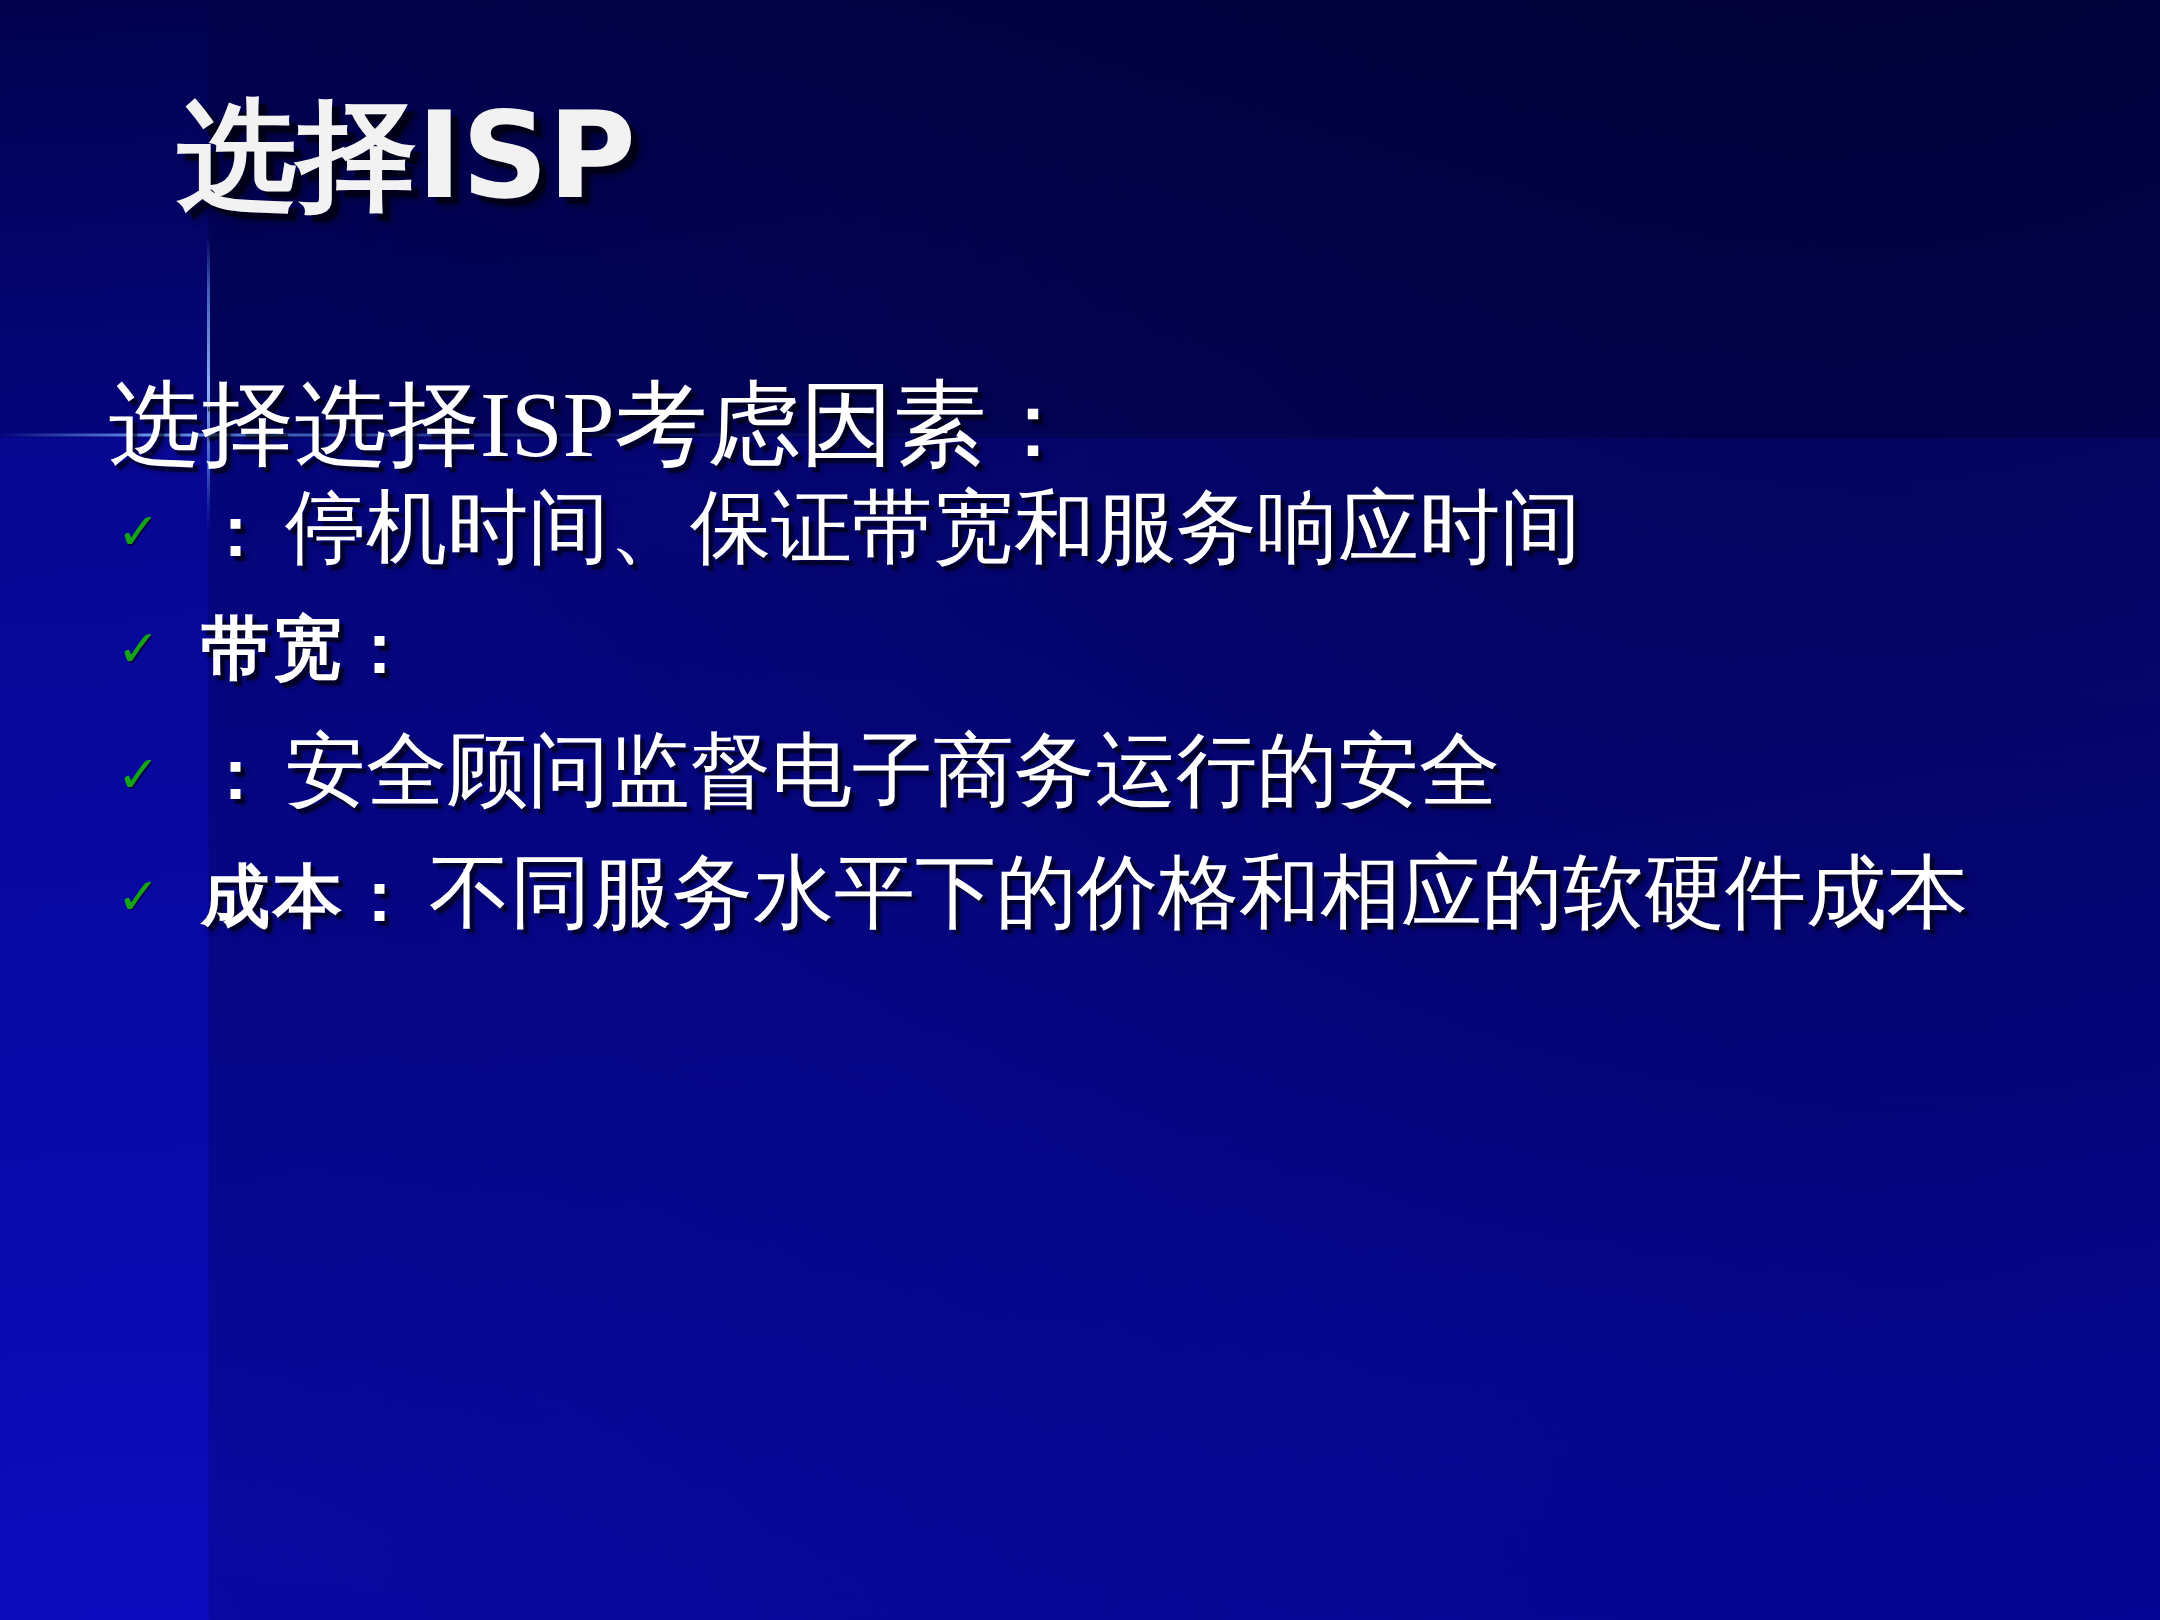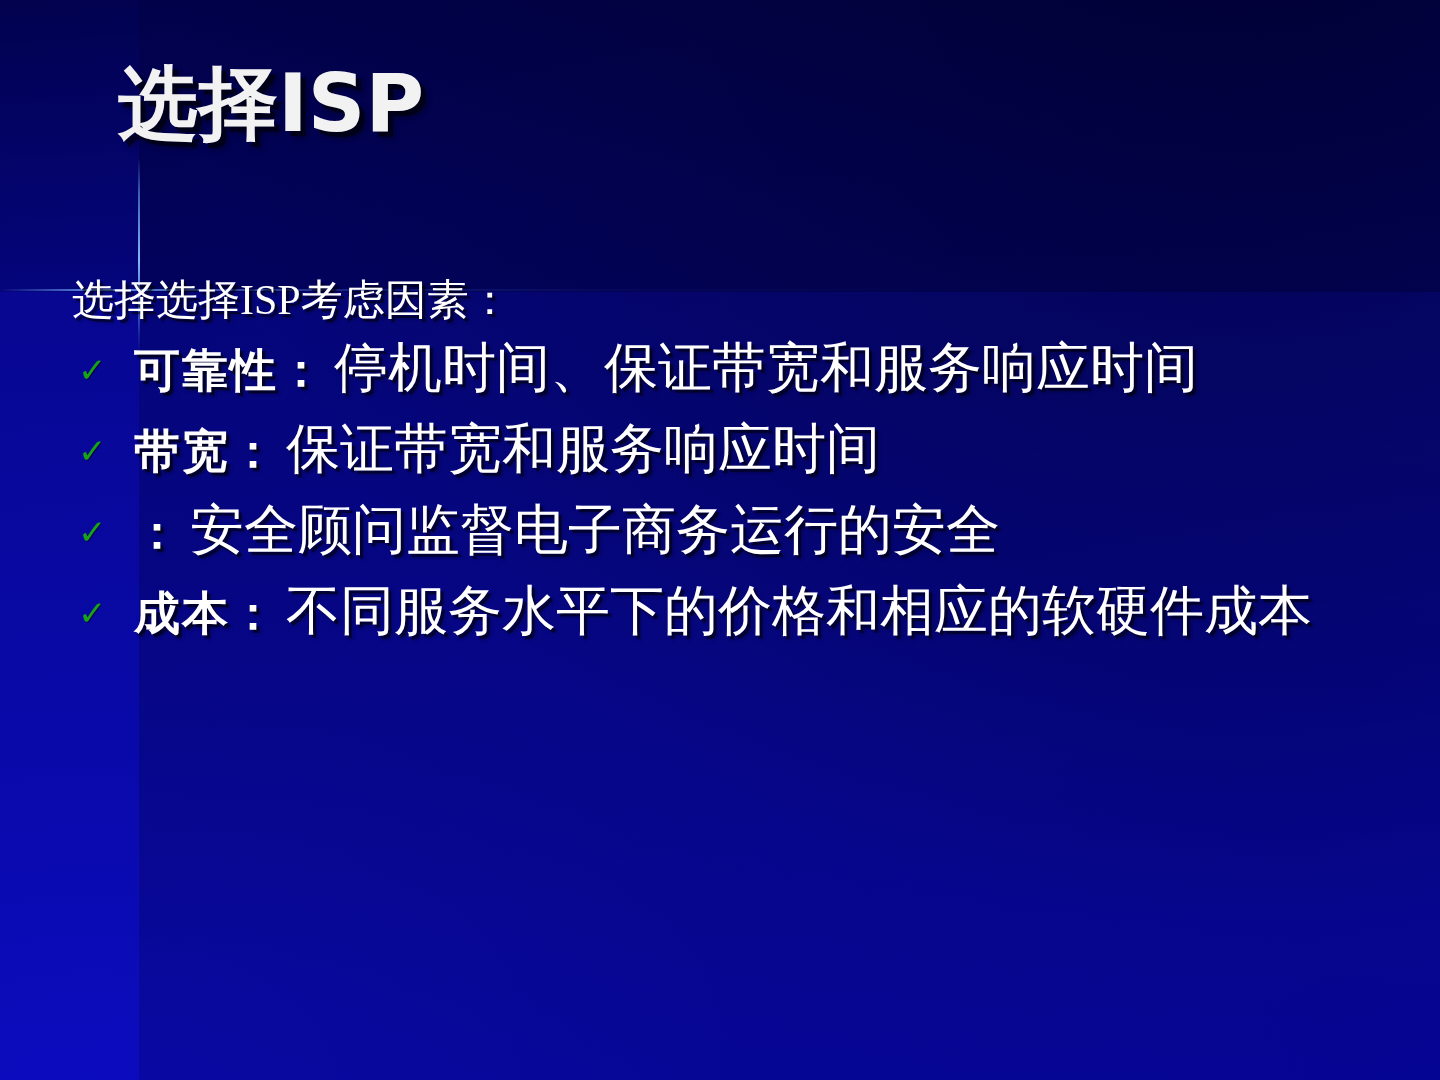--- a/index.html
+++ b/index.html
@@ -112,12 +112,11 @@
   }
   .lead {
     font-family: "Liberation Serif", "DejaVu Serif", serif;
-    font-size: 42px;
+    font-size: 62px;
     line-height: 72px;
     color: #ffffff;
     text-shadow: 3px 3px 0 rgba(0,0,0,0.50), 4px 4px 3px rgba(0,0,0,0.30);
     white-space: nowrap;
-    margin-top: 16px;
   }
   .bullets {
     margin: 0;

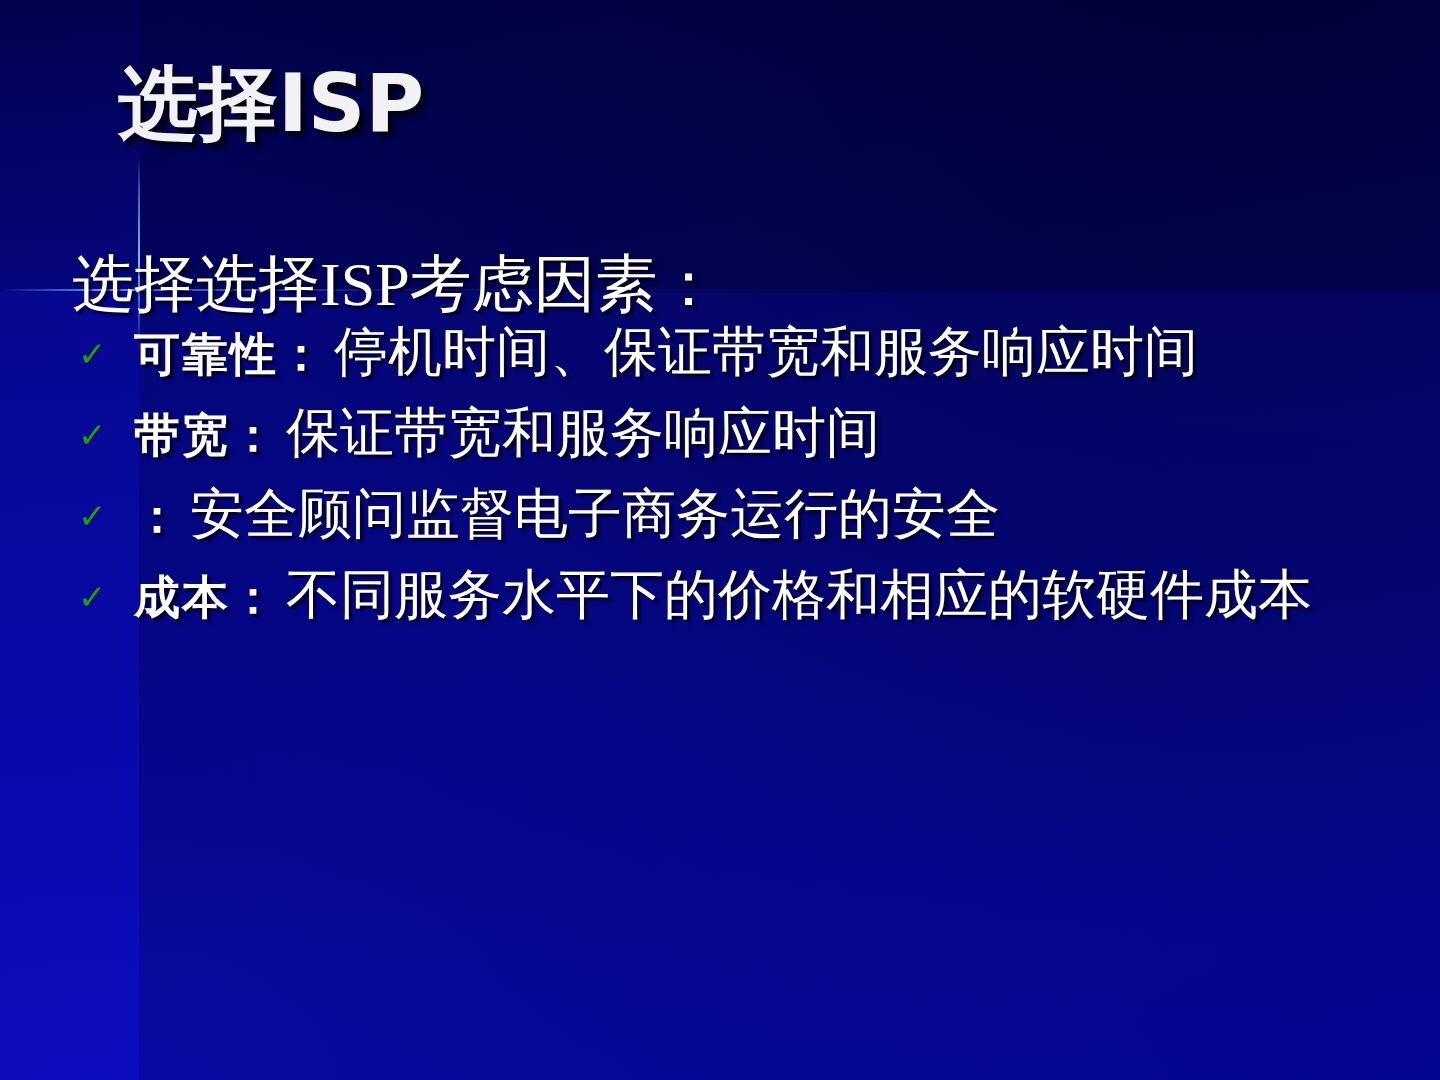--- a/index.html
+++ b/index.html
@@ -195,7 +195,6 @@
 
       <li class="bullet">
         <span class="check">✓</span>
-        <span class="term">可靠性</span>
         <span class="sep">：</span>
         <span class="desc">停机时间、保证带宽和服务响应时间</span>
       </li>

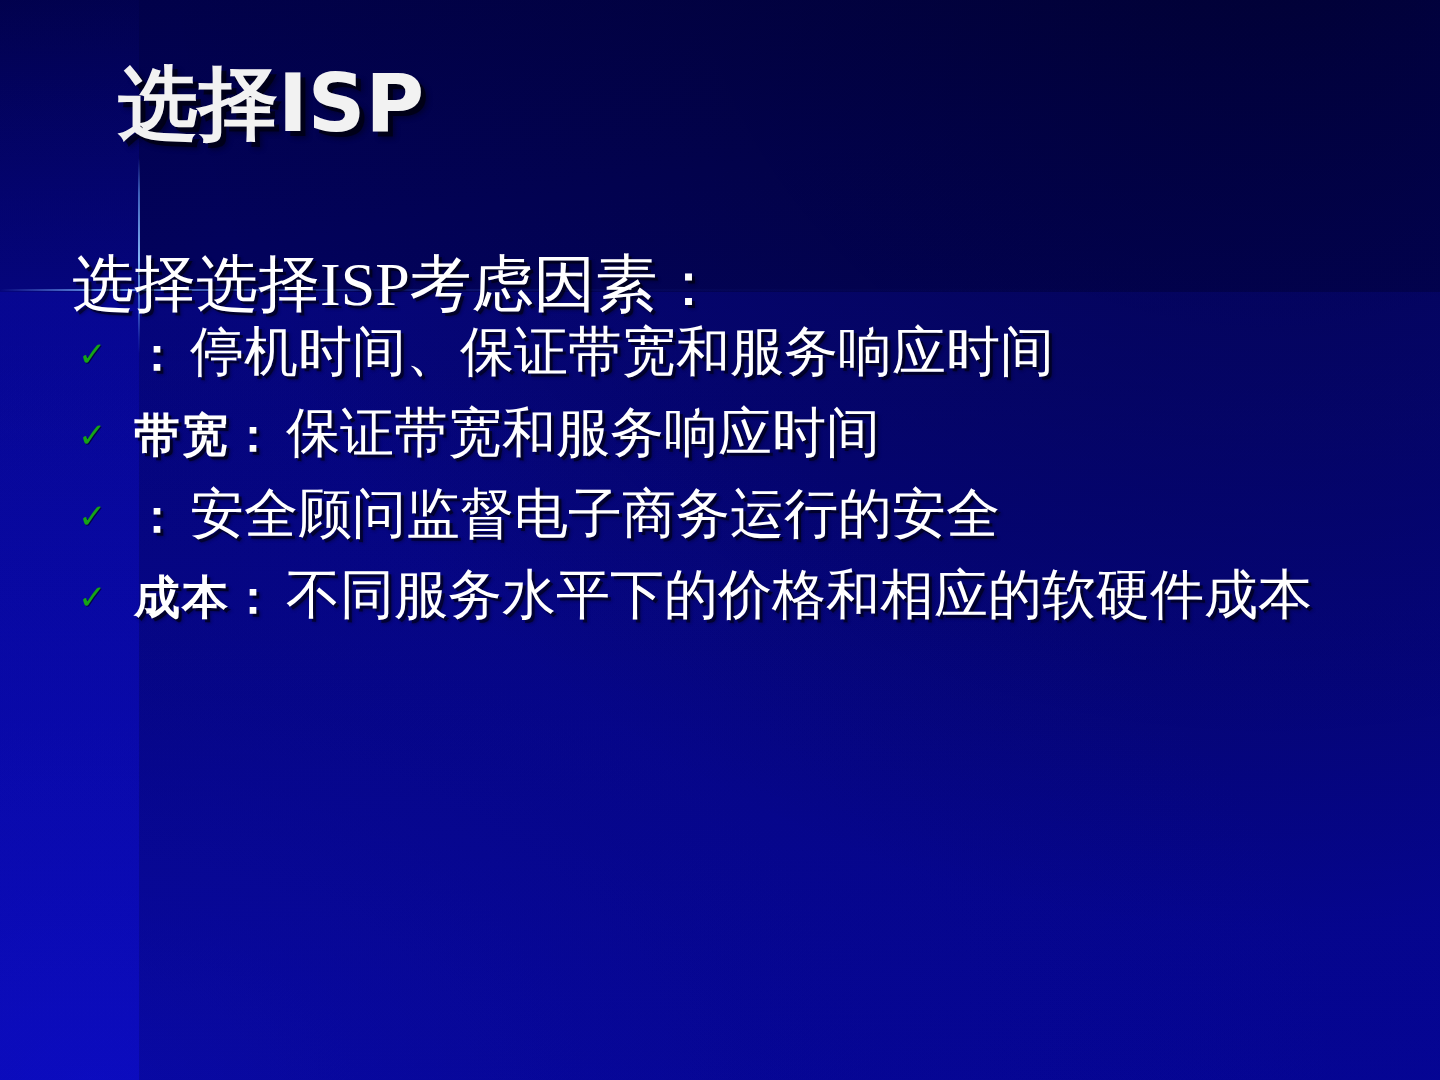--- a/index.html
+++ b/index.html
@@ -203,7 +203,6 @@
         <span class="check">✓</span>
         <span class="term">带宽</span>
         <span class="sep">：</span>
-        <span class="desc">保证带宽和服务响应时间</span>
       </li>
 
       <li class="bullet">

